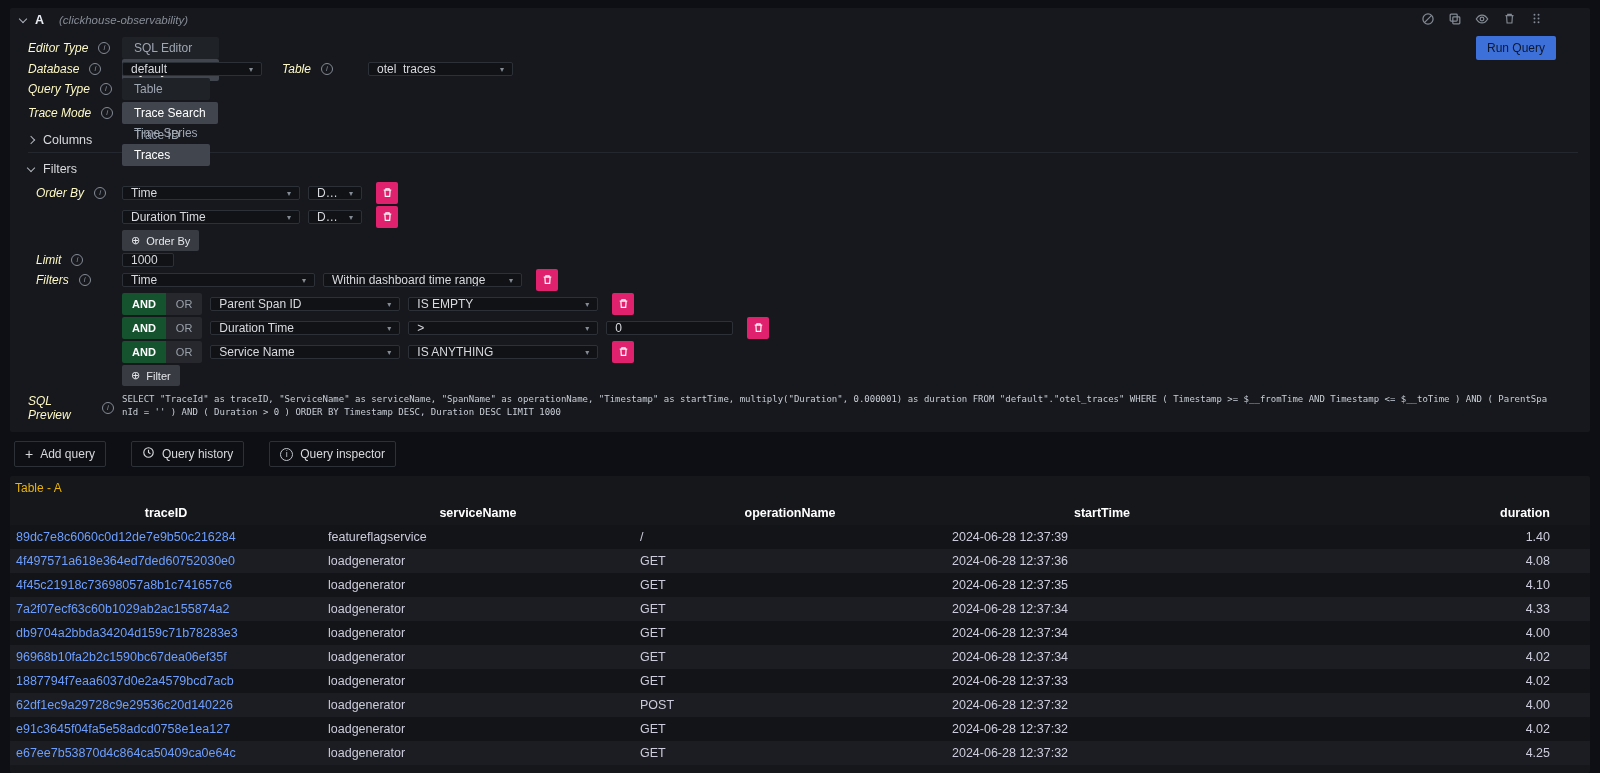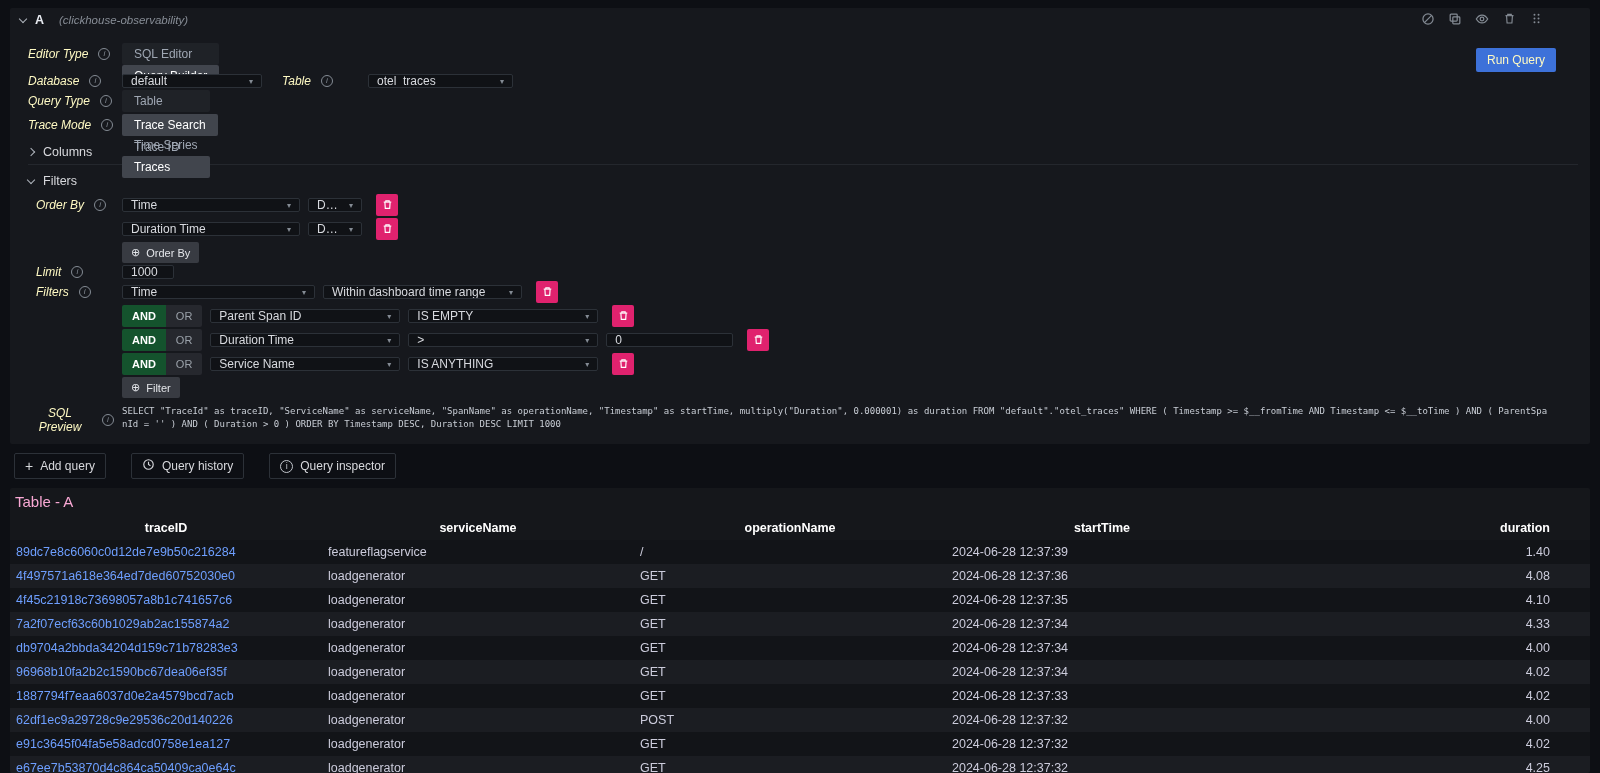--- a/index.html
+++ b/index.html
@@ -42,9 +42,9 @@
   .radio-option.selected { background:#41454d; color:#ffffff; }
 
   .run-query-btn { margin-left:auto; margin-right:22px; height:24px; padding:0 11px;
-                   background:#3d71d9; color:#fef9c3; border:none; border-radius:2px;
+                   background:#3d71d9; color:#0f172a; border:none; border-radius:2px;
                    font-size:12px; font-weight:500; cursor:pointer;
-                   font-family:"Liberation Sans",sans-serif;margin-top:12px; }
+                   font-family:"Liberation Sans",sans-serif; }
 
   .select, .text-input {
     height:14px; background:#101216; border:1px solid #2c3138; border-radius:2px;

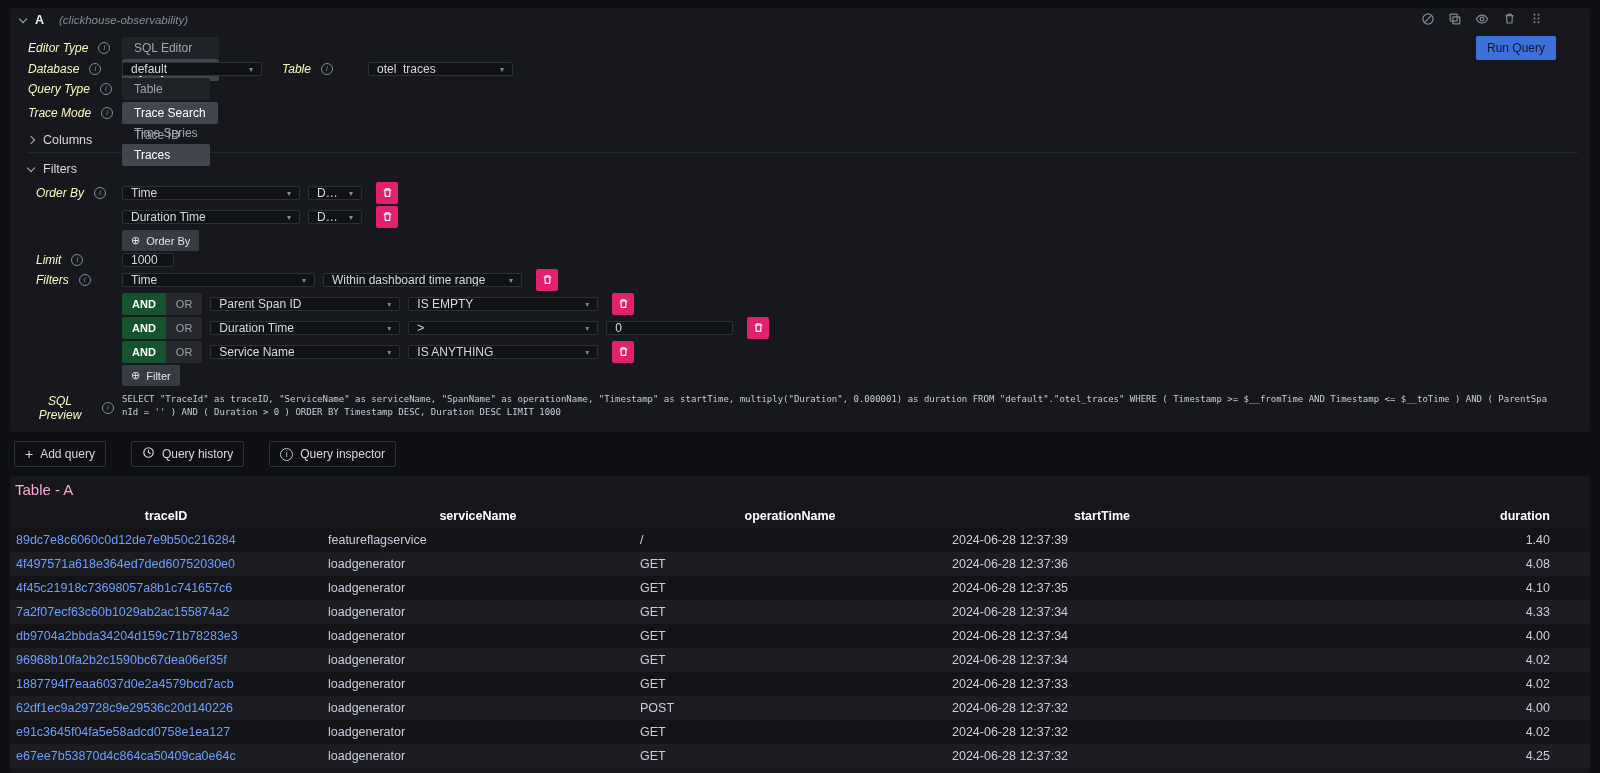--- a/index.html
+++ b/index.html
@@ -81,7 +81,7 @@
   .collapse-row.bordered { border-bottom:1px solid #24272d;text-align:center; }
 
   .sql-row { margin-top:7px; align-items:flex-start; }
-  .sql-row .field-label { margin-top:1px;text-align:center; }
+  .sql-row .field-label { margin-top:1px; }
   .sql-code { flex:1 1 auto; font-family:"DejaVu Sans Mono",monospace; font-size:9px;
               line-height:13px; color:#c9ced6; word-break:break-all; padding-right:30px; }
 

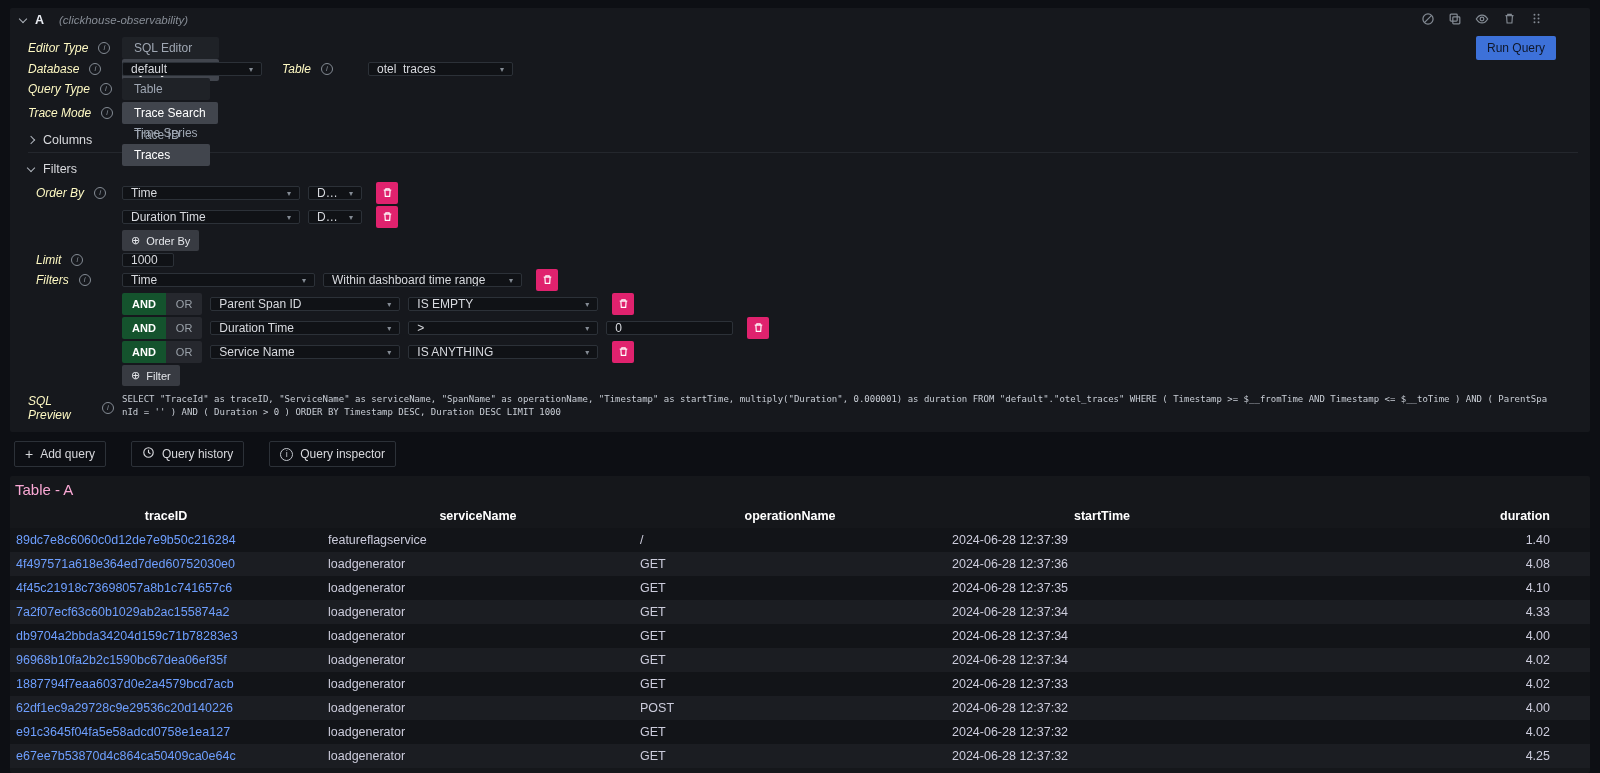--- a/index.html
+++ b/index.html
@@ -97,7 +97,7 @@
 
   
   .table-panel { flex:1 1 auto; min-height:0; overflow:hidden; background:#15171b; border-radius:2px; }
-  .tp-header { padding:5px 8px 6px 5px; font-size:15px; color:#f9a8d4; }
+  .tp-header { padding:5px 8px 6px 5px; font-size:12px; color:#eab308; }
   table.data-table { width:100%; border-collapse:collapse; table-layout:fixed; }
   .data-table th { text-align:center; font-weight:700; color:#ffffff; font-size:12.5px;
                    padding:5px 6px; cursor:pointer; }

